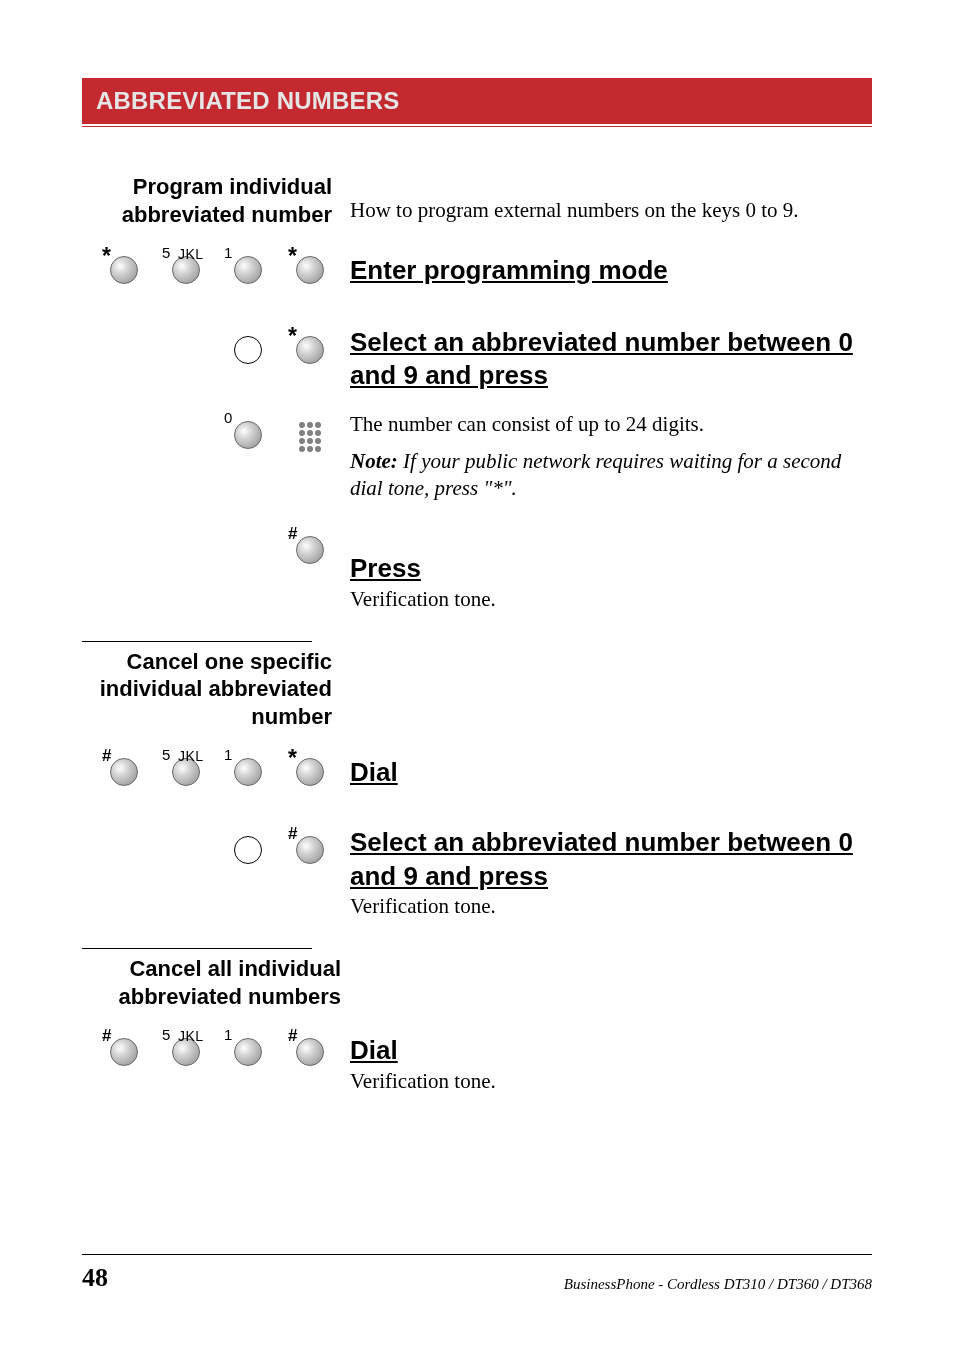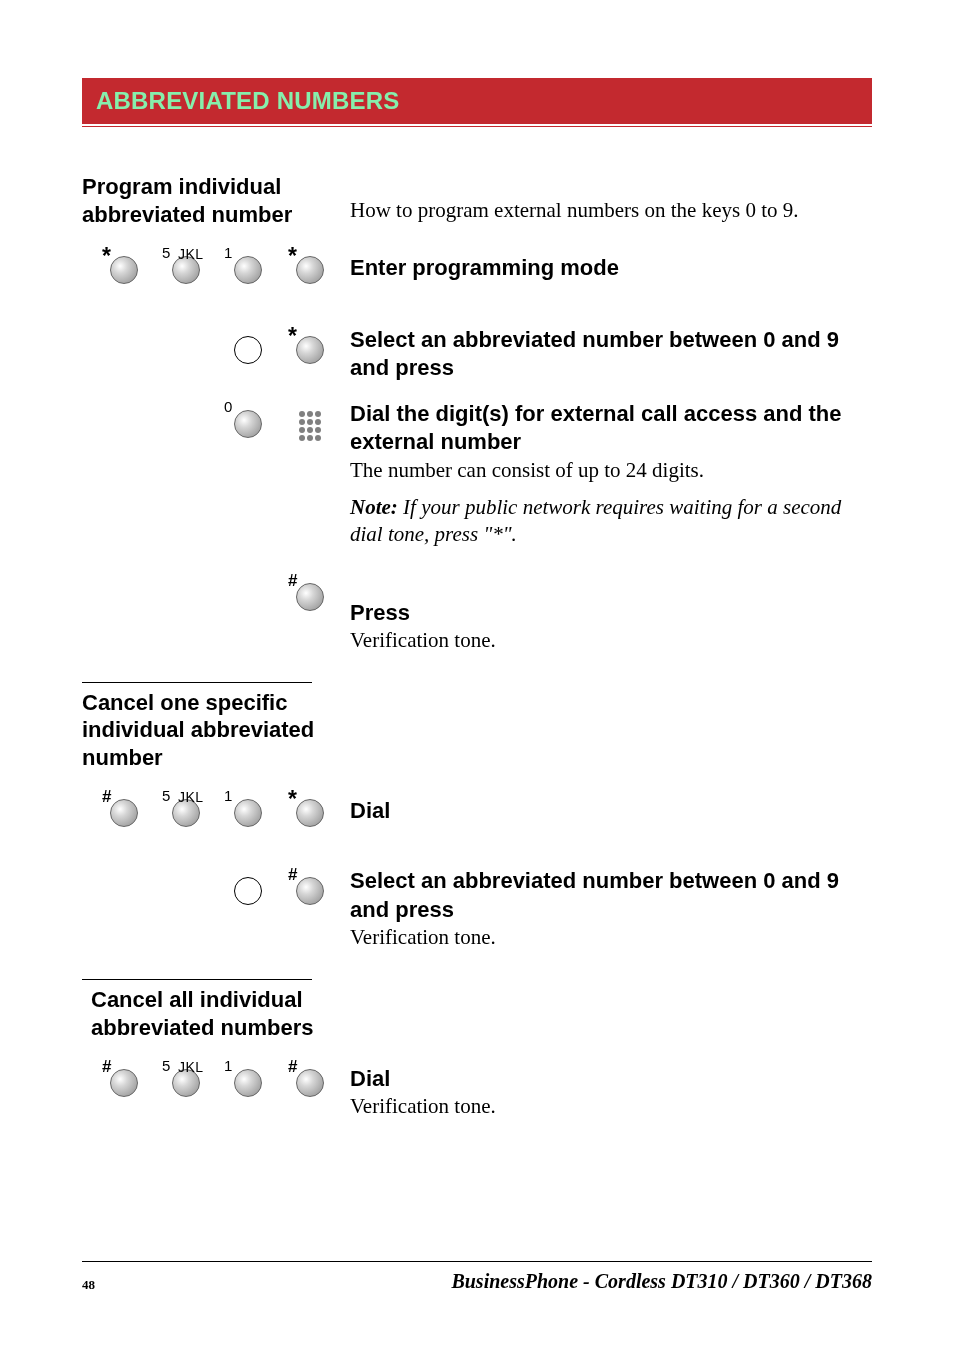--- a/index.html
+++ b/index.html
@@ -5,7 +5,7 @@
   * { box-sizing: border-box; margin: 0; padding: 0; }
   html, body { width: 954px; height: 1355px; background: #fff; font-family: "Helvetica Neue", Helvetica, Arial, sans-serif; color: #000; }
   .page { width: 954px; height: 1355px; position: relative; padding: 78px 82px 0 82px; }
-  .section-band { background: #c3292f; color: #86efac; font-weight: 700; font-size: 24px; padding: 9px 14px; width: 100%; letter-spacing: 0.2px; }
+  .section-band { background: #c3292f; color: #e5e5e5; font-weight: 700; font-size: 24px; padding: 9px 14px; width: 100%; letter-spacing: 0.2px; }
   .band-rule { border: none; border-top: 1.5px solid #c3292f; margin-top: 2px; }
   .row { display: flex; align-items: flex-start; margin-top: 26px; }
   .left-col { width: 250px; flex: 0 0 250px; display: flex; flex-direction: column; align-items: flex-start; }

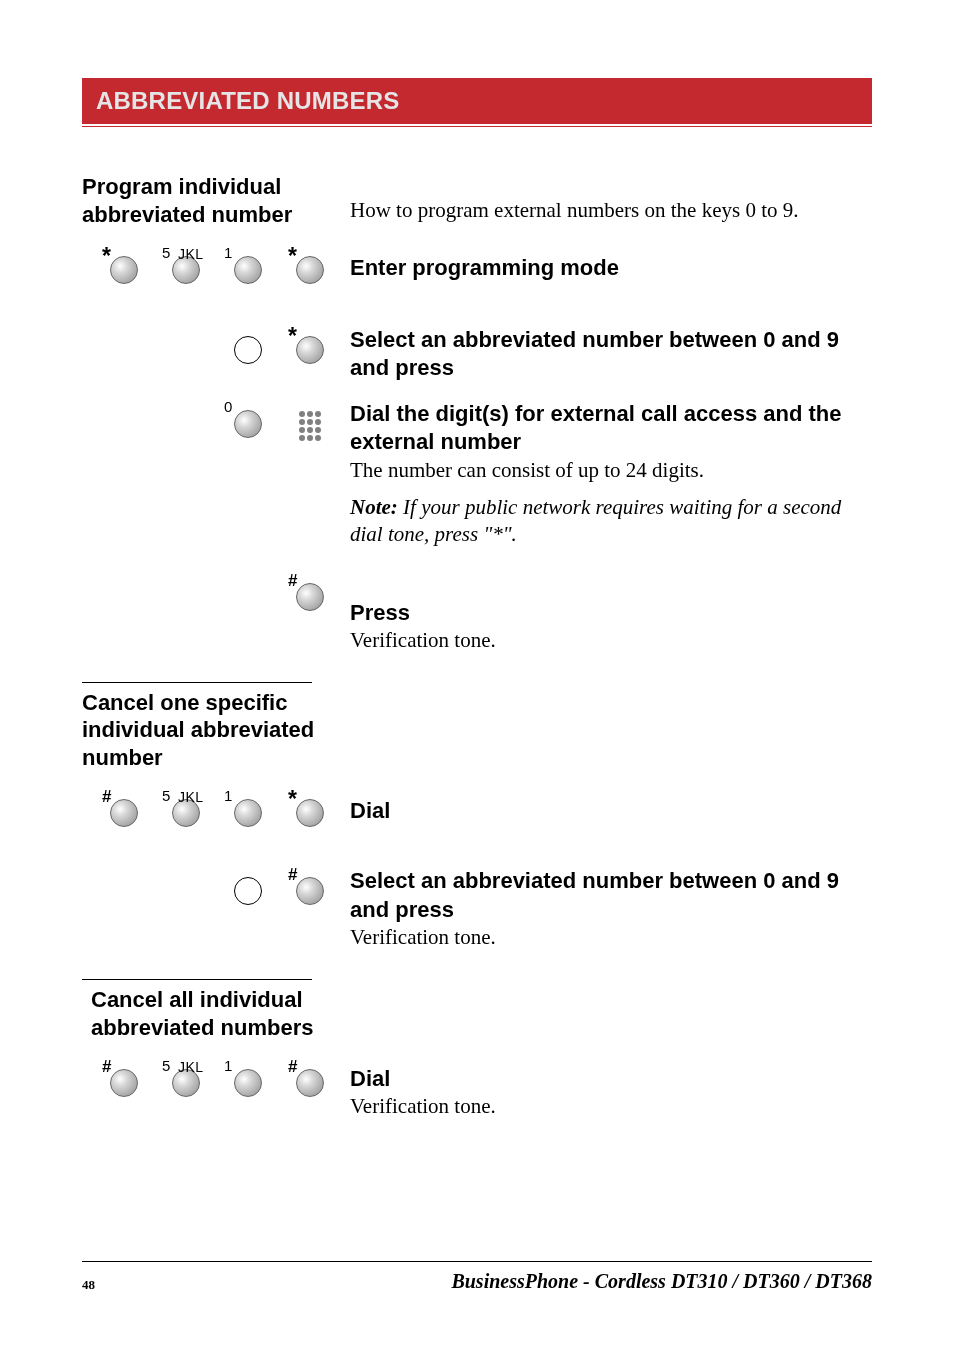--- a/index.html
+++ b/index.html
@@ -10,7 +10,7 @@
   .row { display: flex; align-items: flex-start; margin-top: 26px; }
   .left-col { width: 250px; flex: 0 0 250px; display: flex; flex-direction: column; align-items: flex-start; }
   .right-col { flex: 1; padding-left: 18px; }
-  .sub-head { font-weight: 700; font-size: 22px; line-height: 1.25; }
+  .sub-head { font-weight: 700; font-size: 22px; line-height: 1.25; text-align: right; }
   .body-serif { font-family: "Adobe Garamond Pro", Garamond, "Times New Roman", serif; font-size: 21px; line-height: 1.3; }
   .body-serif.italic { font-style: italic; }
   .instr-bold { font-weight: 700; font-size: 22px; line-height: 1.28; }

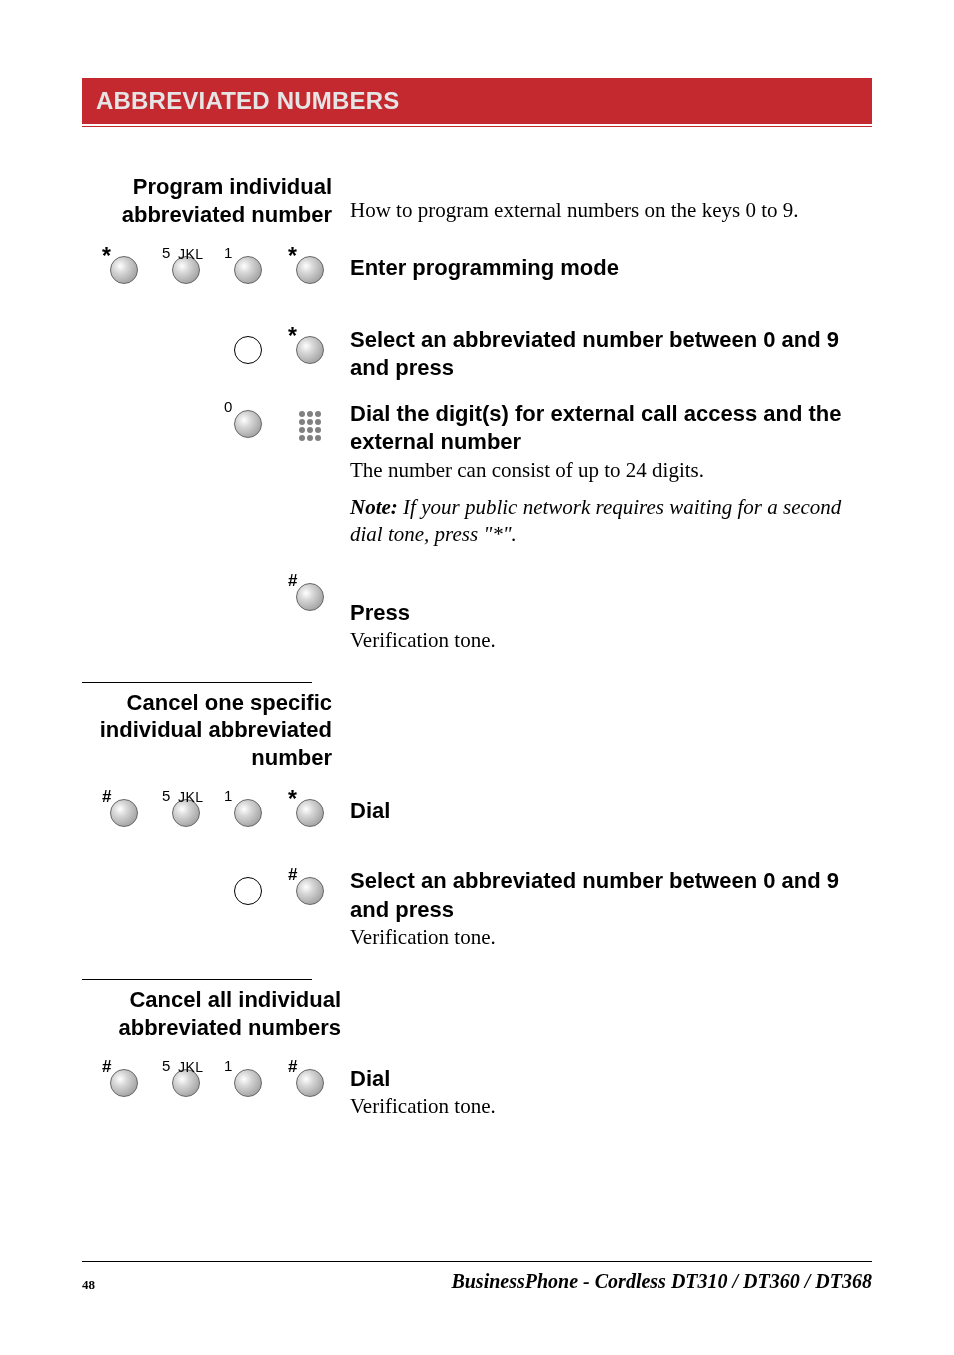--- a/index.html
+++ b/index.html
@@ -13,7 +13,7 @@
   .sub-head { font-weight: 700; font-size: 22px; line-height: 1.25; text-align: right; }
   .body-serif { font-family: "Adobe Garamond Pro", Garamond, "Times New Roman", serif; font-size: 21px; line-height: 1.3; }
   .body-serif.italic { font-style: italic; }
-  .instr-bold { font-weight: 700; font-size: 22px; line-height: 1.28; }
+  .instr-bold { font-weight: 700; font-size: 26px; line-height: 1.28; text-decoration: underline; }
   .step-row { display: flex; align-items: flex-start; margin-top: 18px; }
   .key-strip { width: 250px; flex: 0 0 250px; display: flex; justify-content: flex-end; gap: 18px; align-items: flex-start; padding-top: 2px; }
   .key { position: relative; width: 44px; height: 44px; display: flex; align-items: center; justify-content: center; }

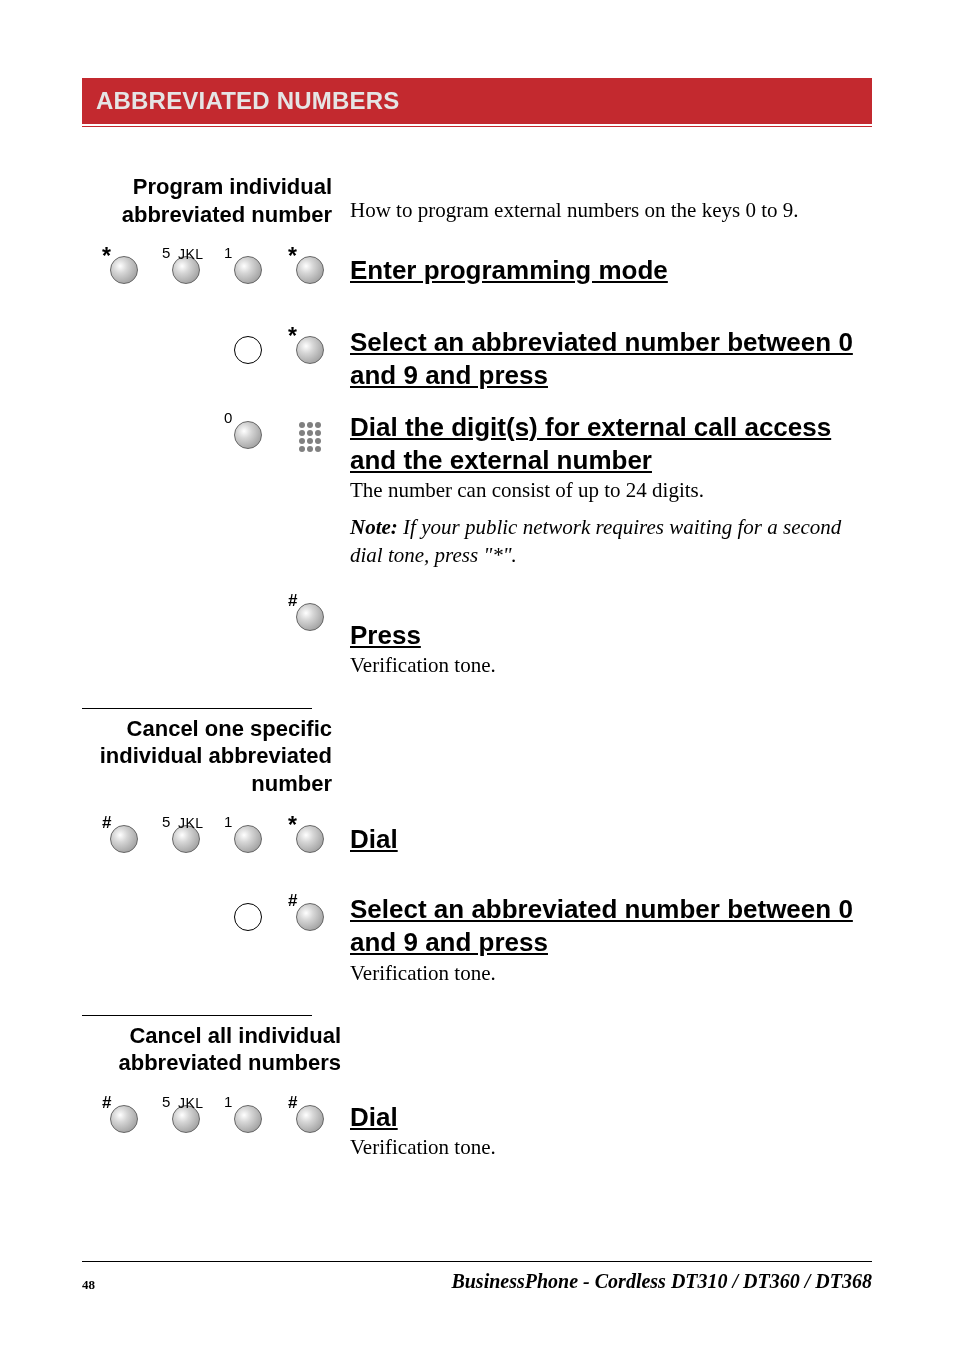--- a/index.html
+++ b/index.html
@@ -120,7 +120,6 @@
       </div>
     </div>
     <div class="right-col">
-      <div class="instr-bold">Dial the digit(s) for external call access and the external number</div>
       <div class="body-serif">The number can consist of up to 24 digits.</div>
       <div class="body-serif italic" style="margin-top:10px;">
         <span style="font-weight:700;">Note:</span><span> If your public network requires waiting for a second dial tone, press "*".</span>

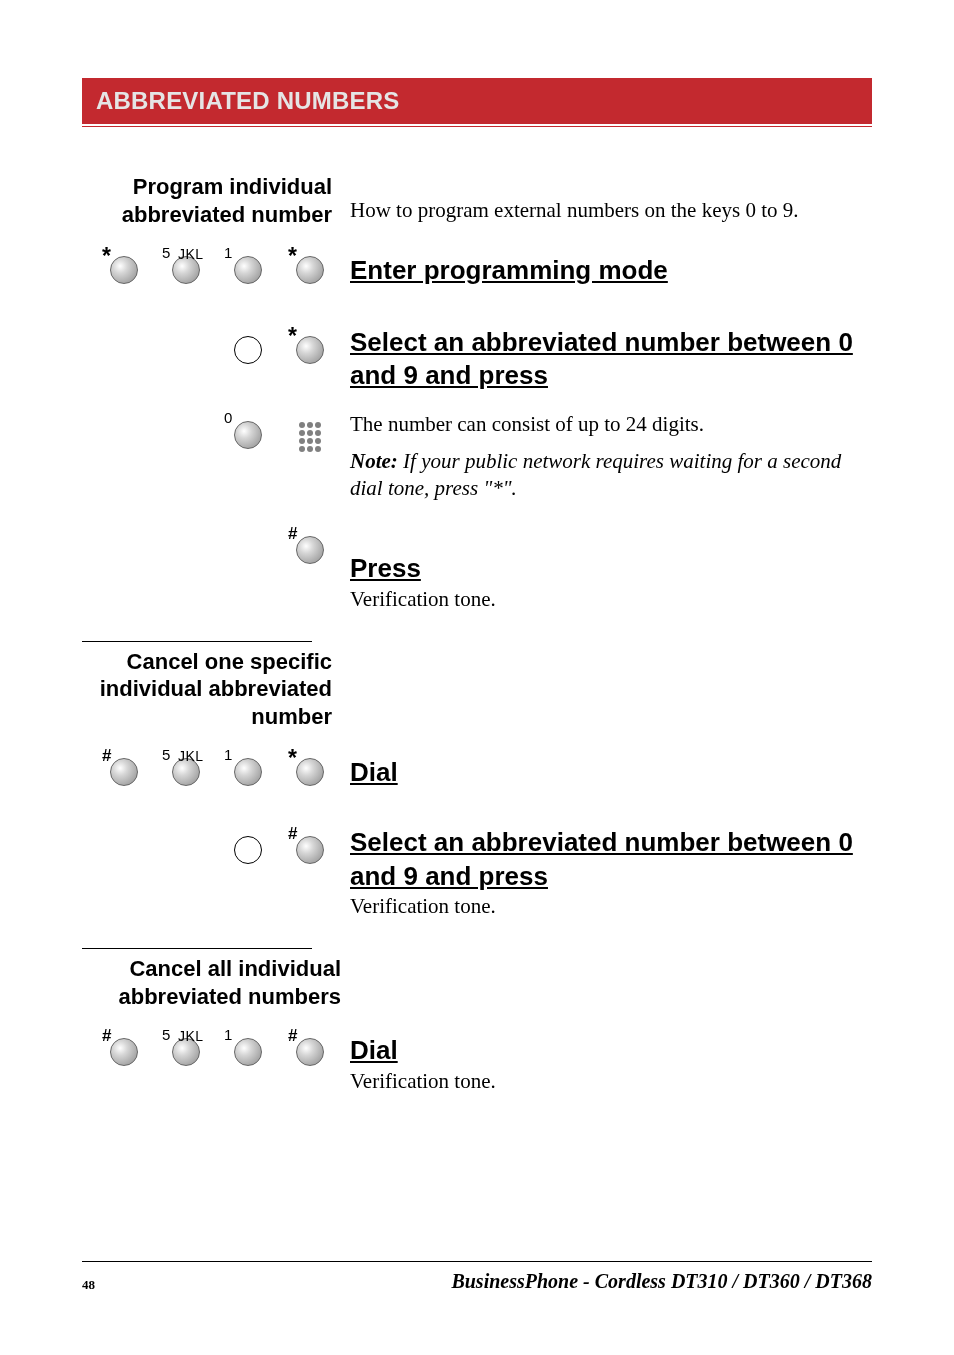--- a/index.html
+++ b/index.html
@@ -28,7 +28,7 @@
   .keypad-mini .dot { width:6px; height:6px; border-radius:50%; background:#808080; }
   .divider { width: 230px; border:none; border-top:1.2px solid #000; margin: 28px 0 6px 0; }
   .footer { position:absolute; bottom:62px; left:82px; right:82px; display:flex; justify-content:space-between; align-items:flex-end; font-family: "Adobe Garamond Pro", Garamond, "Times New Roman", serif; border-top:1px solid #000; padding-top:8px;}
-  .footer .pg { font-weight:700; font-size:13px; }
+  .footer .pg { font-weight:700; font-size:26px; }
   .footer .doc { font-style: italic; font-size: 20px; font-weight: bold; }
 </style>
 </head>

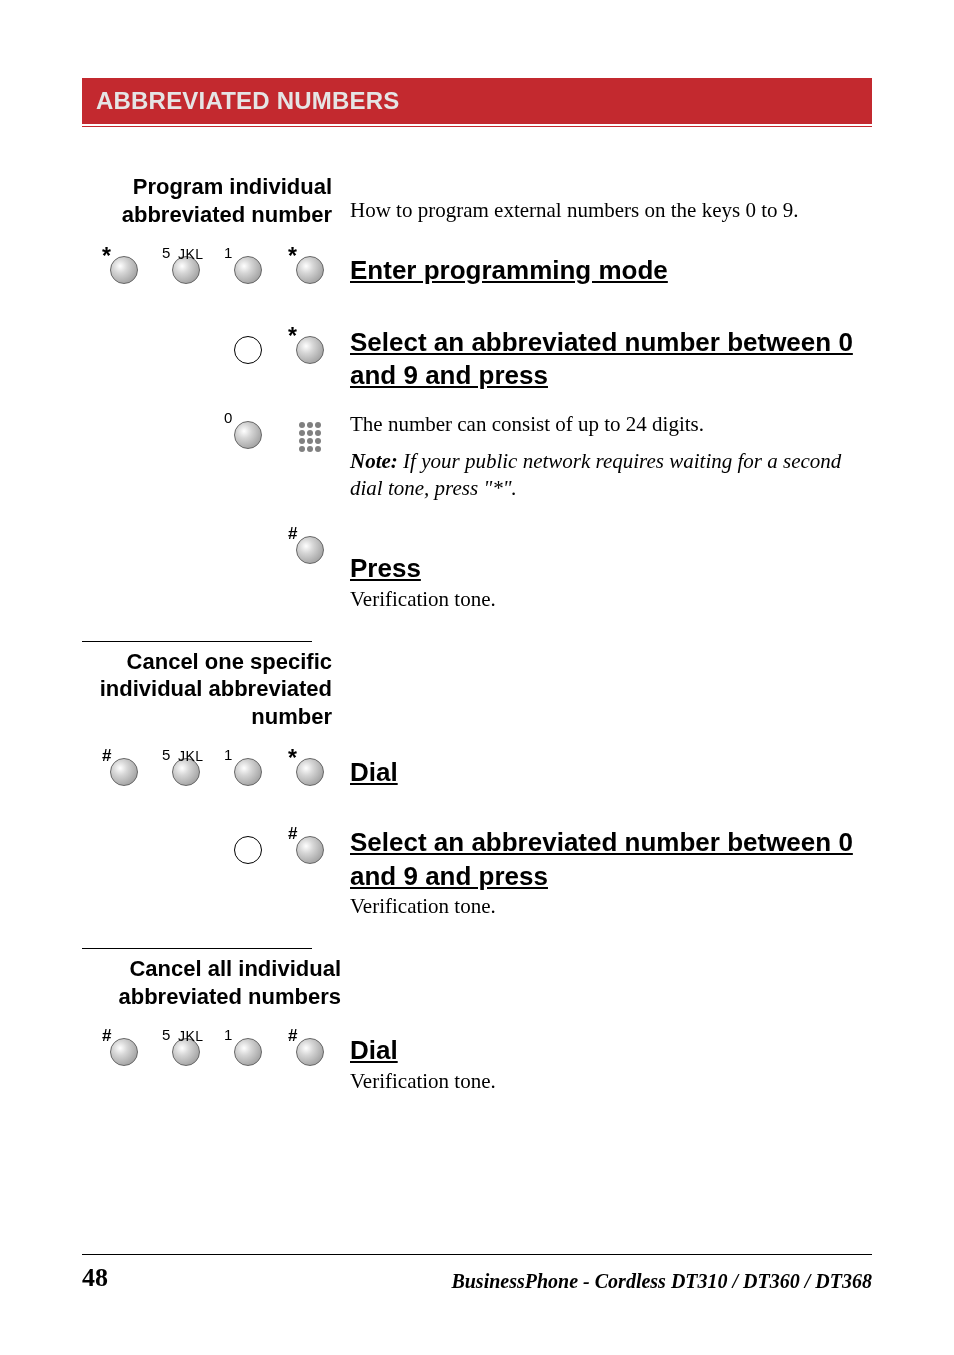--- a/index.html
+++ b/index.html
@@ -29,7 +29,7 @@
   .divider { width: 230px; border:none; border-top:1.2px solid #000; margin: 28px 0 6px 0; }
   .footer { position:absolute; bottom:62px; left:82px; right:82px; display:flex; justify-content:space-between; align-items:flex-end; font-family: "Adobe Garamond Pro", Garamond, "Times New Roman", serif; border-top:1px solid #000; padding-top:8px;}
   .footer .pg { font-weight:700; font-size:26px; }
-  .footer .doc { font-style: italic; font-size: 20px; font-weight: bold; }
+  .footer .doc { font-style: italic; font-size: 15px; }
 </style>
 </head>
 <body>

